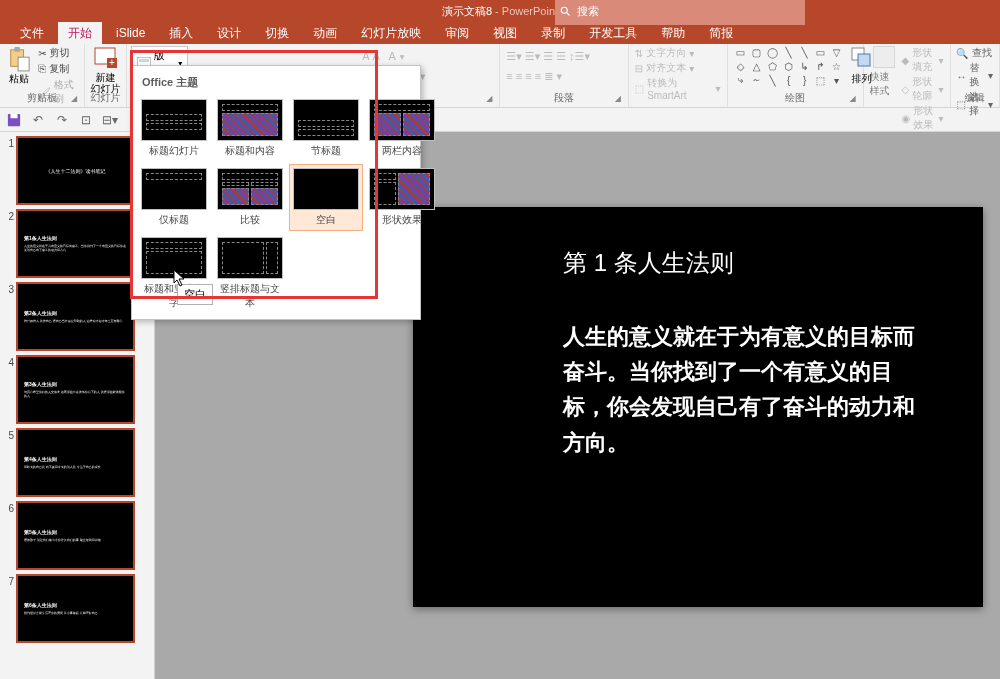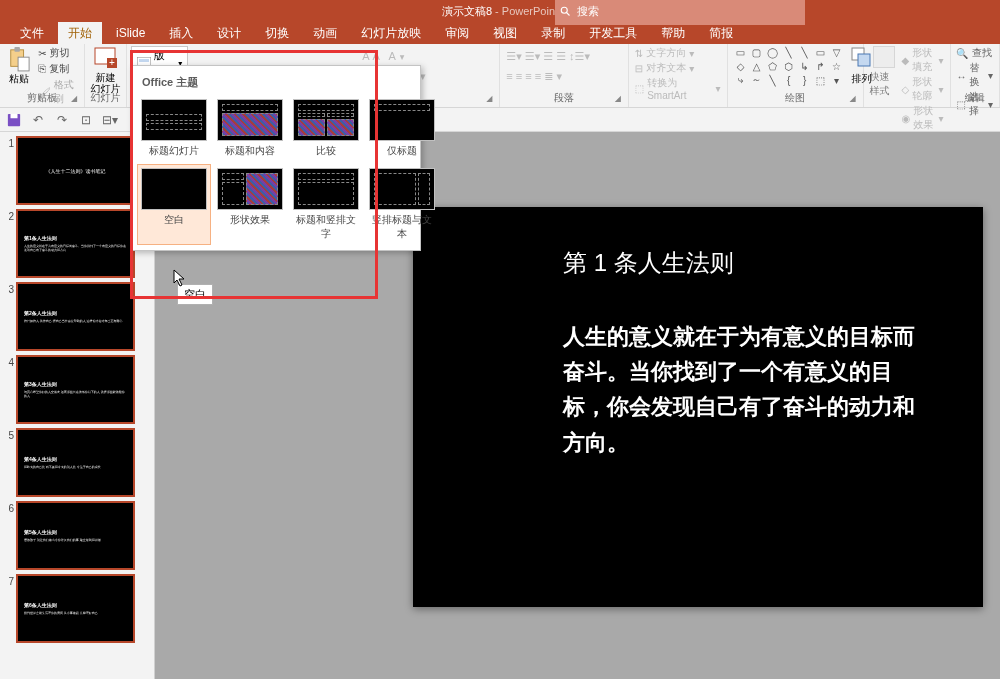--- a/index.html
+++ b/index.html
@@ -15,7 +15,7 @@
 
 .ribbon-tabs { height: 22px; background: #b7472a; display: flex; align-items: center; padding-left: 10px; gap: 4px; }
 .ribbon-tab { color: #fff; font-size: 12px; padding: 3px 10px; cursor: pointer; }
-.ribbon-tab.active { background: #f3f3f3; color: #a16207; }
+.ribbon-tab.active { background: #f3f3f3; color: #be185d; }
 
 .ribbon { height: 64px; background: #f3f3f3; border-bottom: 1px solid #d6d6d6; display: flex; position: relative; }
 .ribbon-group { border-right: 1px solid #e0e0e0; padding: 2px 6px; display: flex; flex-direction: column; position: relative; }

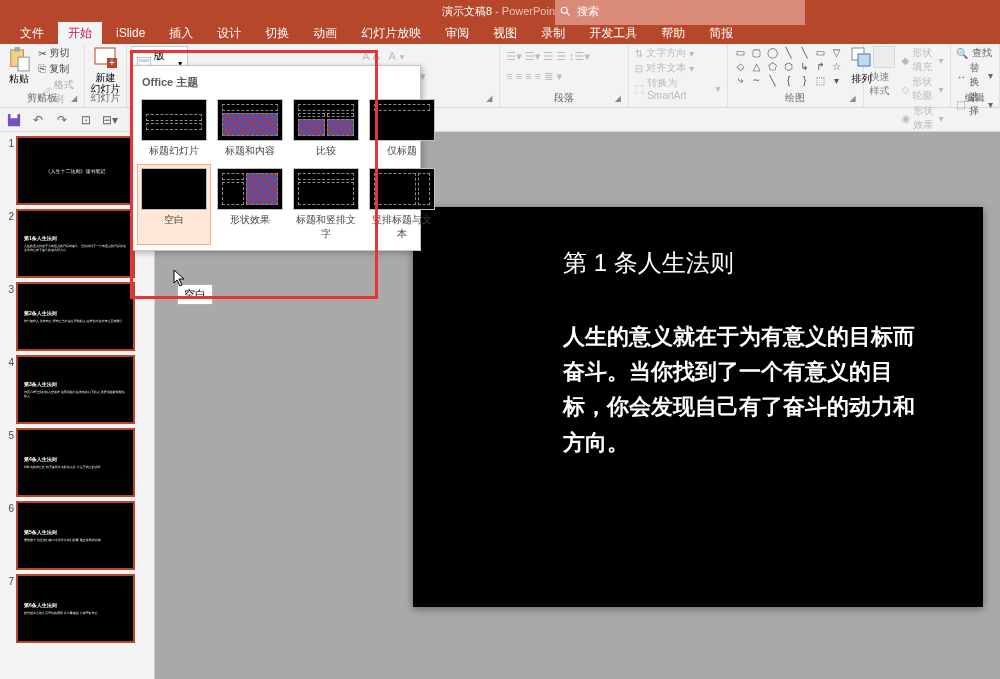--- a/index.html
+++ b/index.html
@@ -369,6 +369,14 @@
       </div>
     <div class="layout-option">
         <div class="layout-thumb">
+          <div style="flex:1"></div>
+          <div class="lt-box sm"></div>
+          <div class="lt-box sm"></div>
+        </div>
+        <div class="layout-label">节标题</div>
+      </div>
+    <div class="layout-option">
+        <div class="layout-thumb">
           <div class="lt-box sm"></div>
           <div class="lt-row" style="flex:0 0 4px;">
             <div class="lt-box"></div>

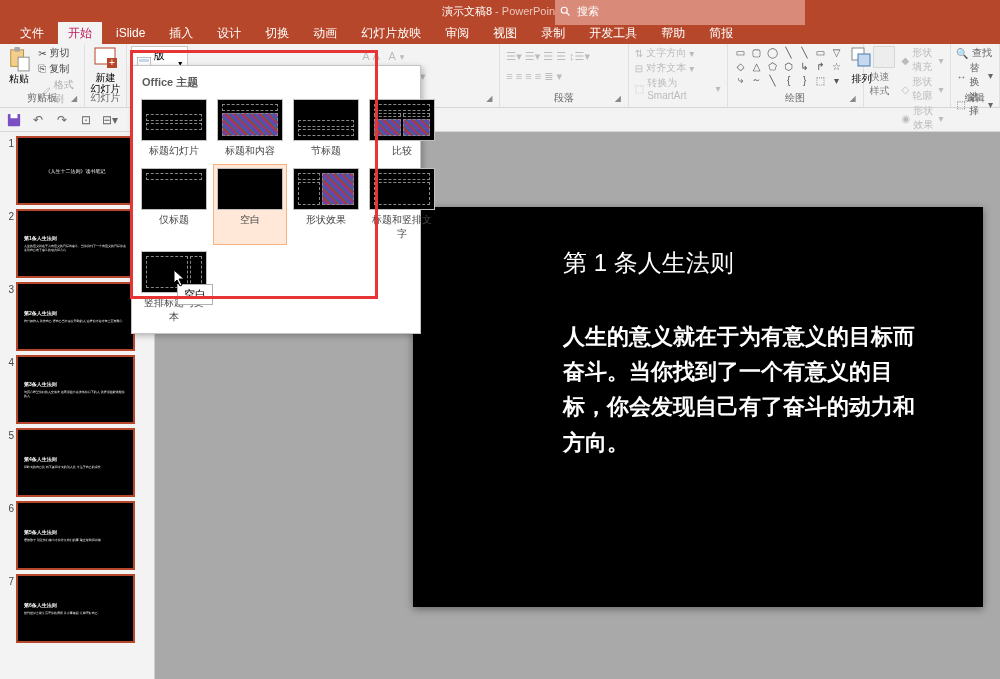--- a/index.html
+++ b/index.html
@@ -378,6 +378,16 @@
     <div class="layout-option">
         <div class="layout-thumb">
           <div class="lt-box sm"></div>
+          <div class="lt-row">
+            <div class="lt-box lt-content"></div>
+            <div class="lt-box lt-content"></div>
+          </div>
+        </div>
+        <div class="layout-label">两栏内容</div>
+      </div>
+    <div class="layout-option">
+        <div class="layout-thumb">
+          <div class="lt-box sm"></div>
           <div class="lt-row" style="flex:0 0 4px;">
             <div class="lt-box"></div>
             <div class="lt-box"></div>

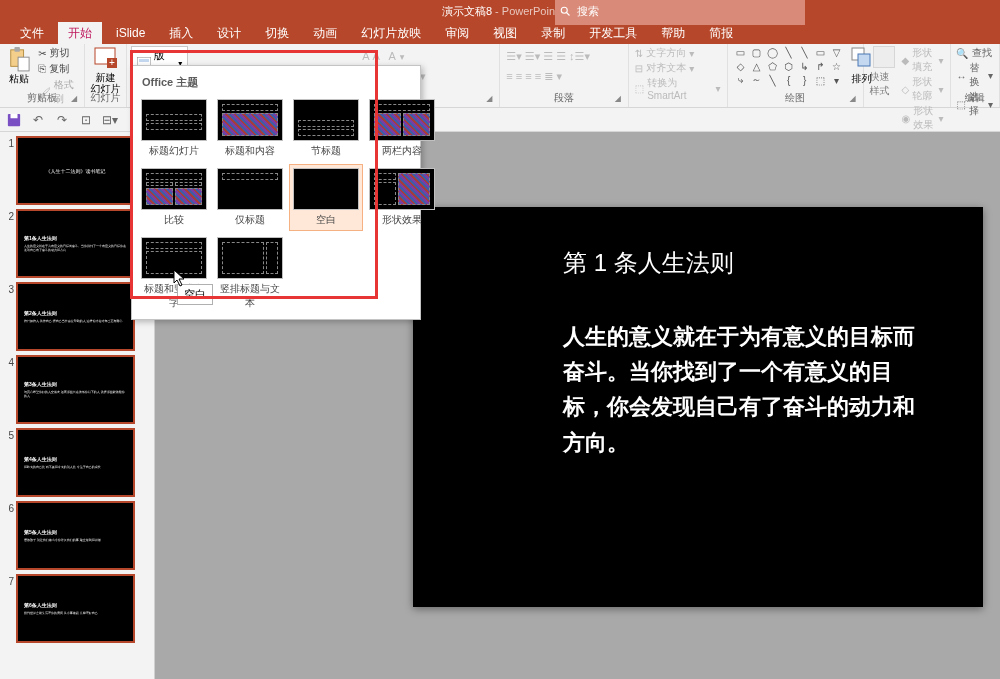--- a/index.html
+++ b/index.html
@@ -388,6 +388,12 @@
     <div class="layout-option">
         <div class="layout-thumb">
           <div class="lt-box sm"></div>
+        </div>
+        <div class="layout-label">仅标题</div>
+      </div>
+    <div class="layout-option">
+        <div class="layout-thumb">
+          <div class="lt-box sm"></div>
           <div class="lt-row" style="flex:0 0 4px;">
             <div class="lt-box"></div>
             <div class="lt-box"></div>
@@ -398,12 +404,6 @@
           </div>
         </div>
         <div class="layout-label">比较</div>
-      </div>
-    <div class="layout-option">
-        <div class="layout-thumb">
-          <div class="lt-box sm"></div>
-        </div>
-        <div class="layout-label">仅标题</div>
       </div>
     <div class="layout-option hovered">
         <div class="layout-thumb"></div>

